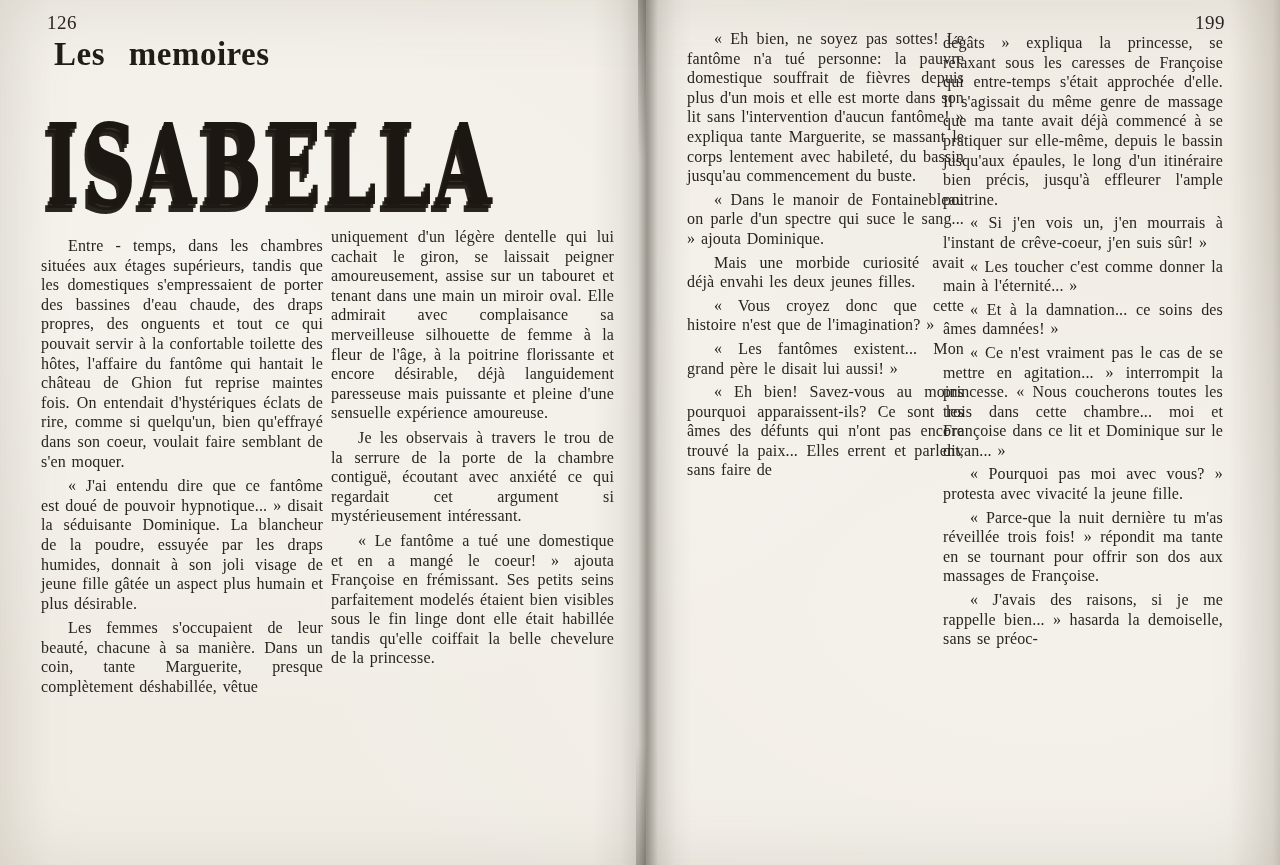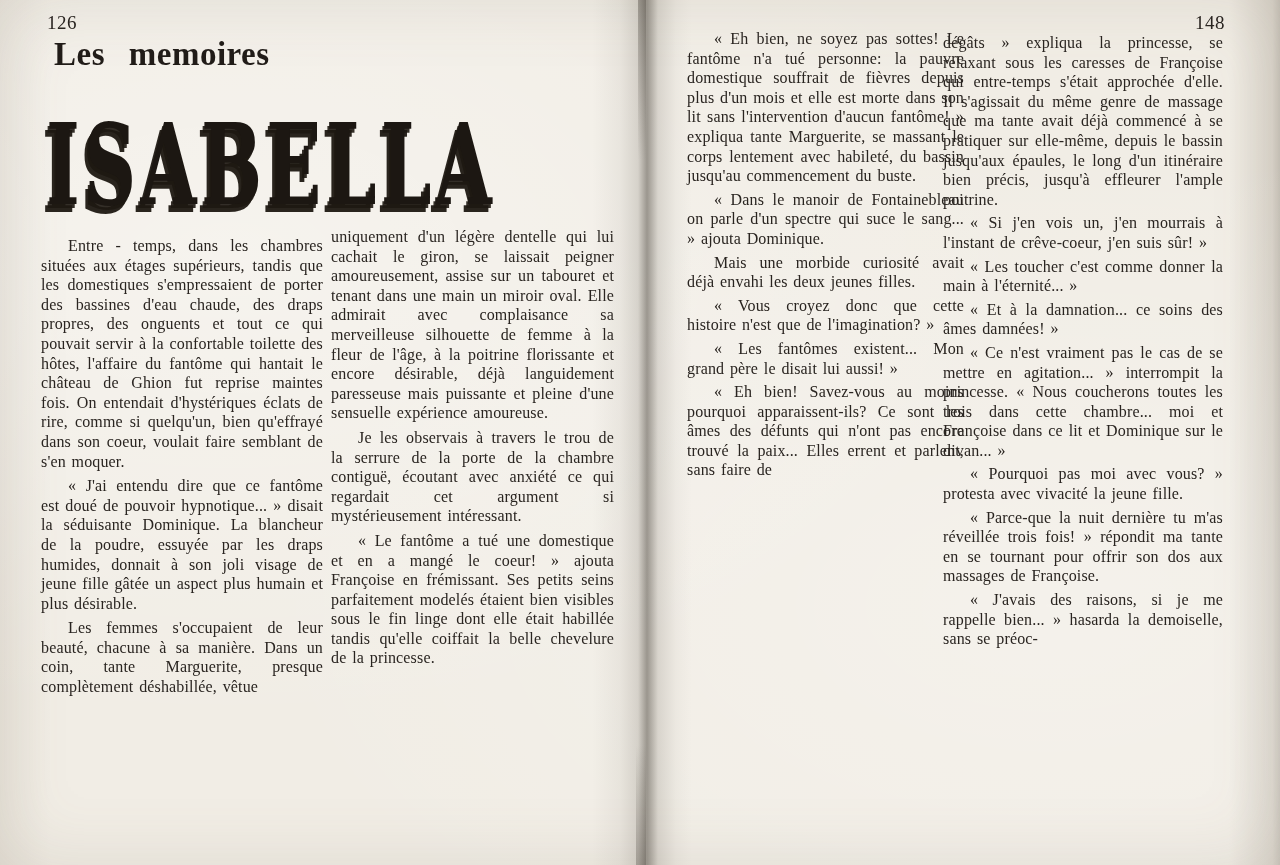--- a/index.html
+++ b/index.html
@@ -115,7 +115,7 @@
 
 <div class="gutter"></div>
 
-<div class="page-number" id="pn-right">148</div>
+<div class="page-number" id="pn-right">199</div>
 
 <div class="col" id="r-col1">
   <p>« Eh bien, ne soyez pas sottes! Le fantôme n'a tué personne: la pauvre domestique souffrait de fièvres depuis plus d'un mois et elle est morte dans son lit sans l'intervention d'aucun fantôme! » expliqua tante Marguerite, se massant le corps lentement avec habileté, du bassin jusqu'au commencement du buste.</p>

